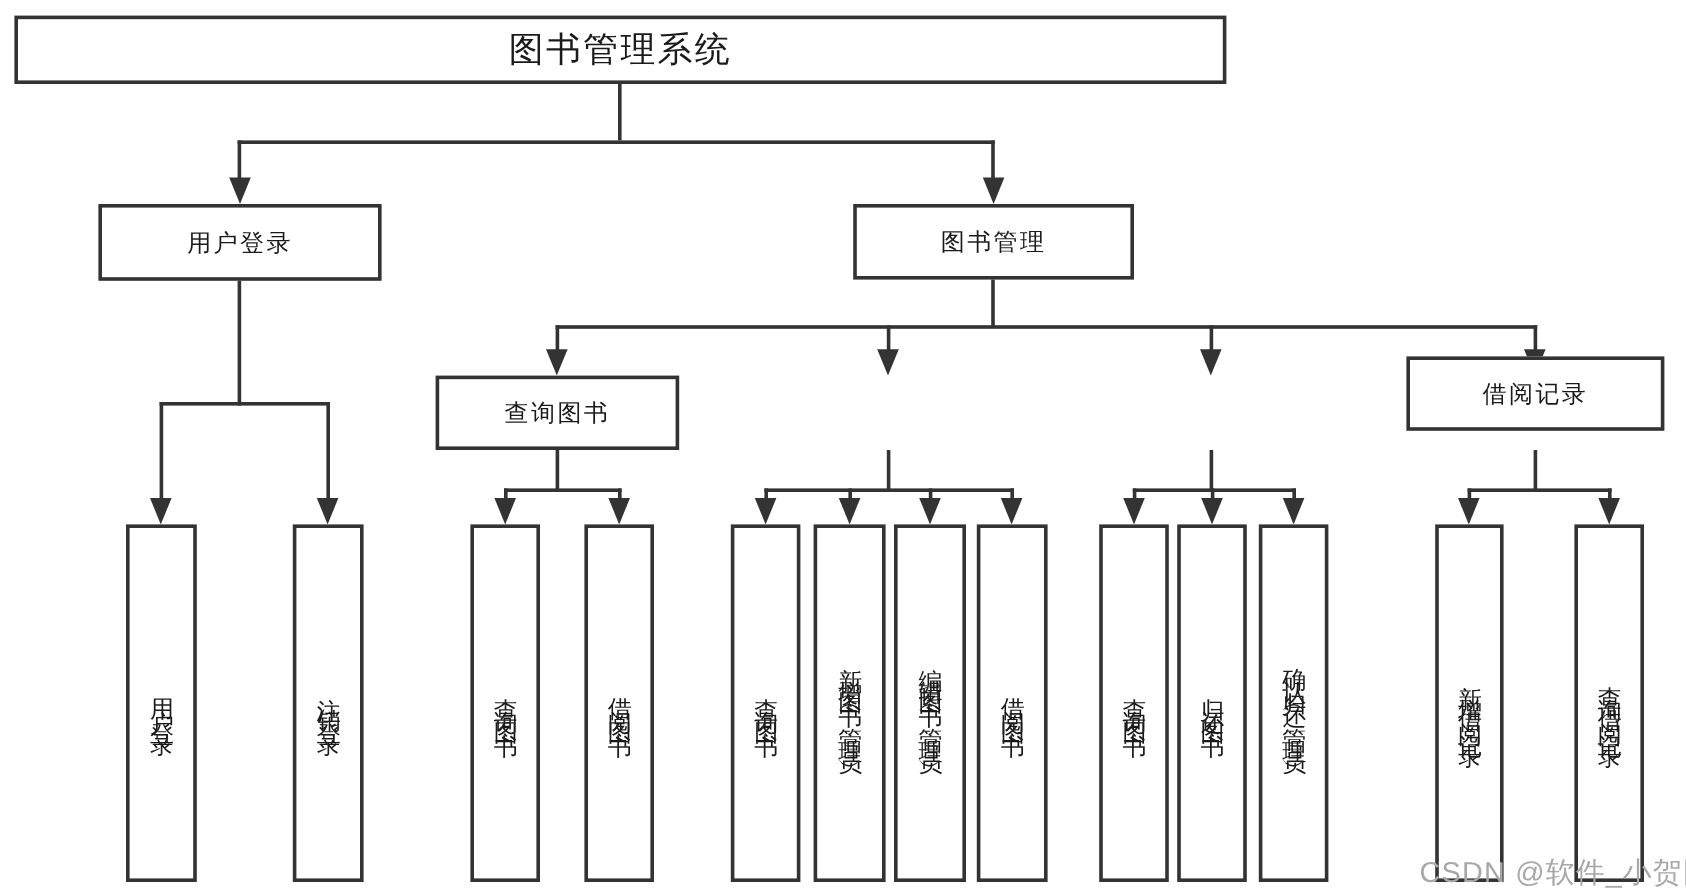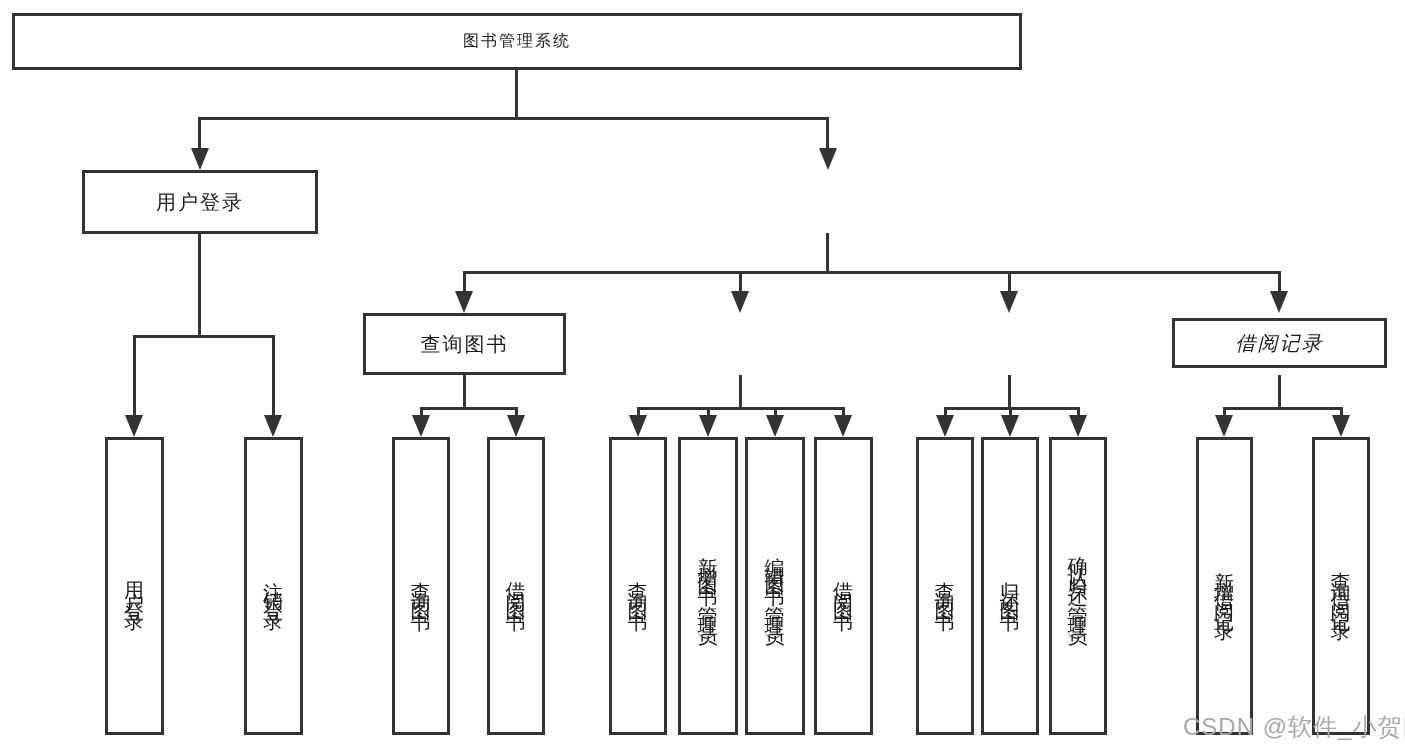--- a/index.html
+++ b/index.html
@@ -21,7 +21,7 @@
     letter-spacing:2px;
     white-space:nowrap;
   }
-  .root  { font-size:16px; }
+  .root  { font-size:29px; }
   .leaf {
     writing-mode:vertical-rl;
     text-orientation:mixed;

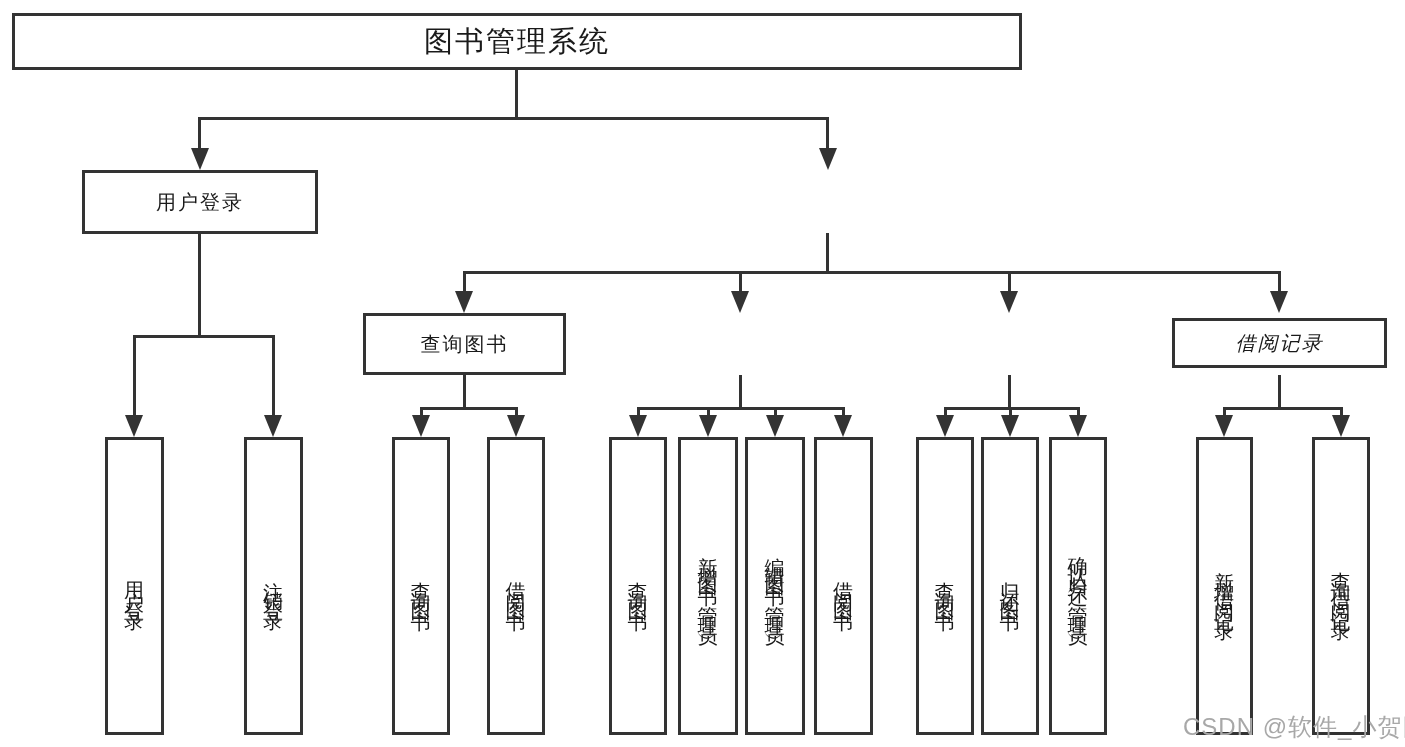--- a/index.html
+++ b/index.html
@@ -65,6 +65,9 @@
 
   <div class="node" style="left:82px;top:170px;width:236px;height:64px;">
     <span>用户登录</span>
+  </div>
+  <div class="node" style="left:711px;top:170px;width:234px;height:63px;">
+    <span>图书管理</span>
   </div>
 
   <div class="vline" style="left:198px;top:234px;width:3px;height:104px;"></div>

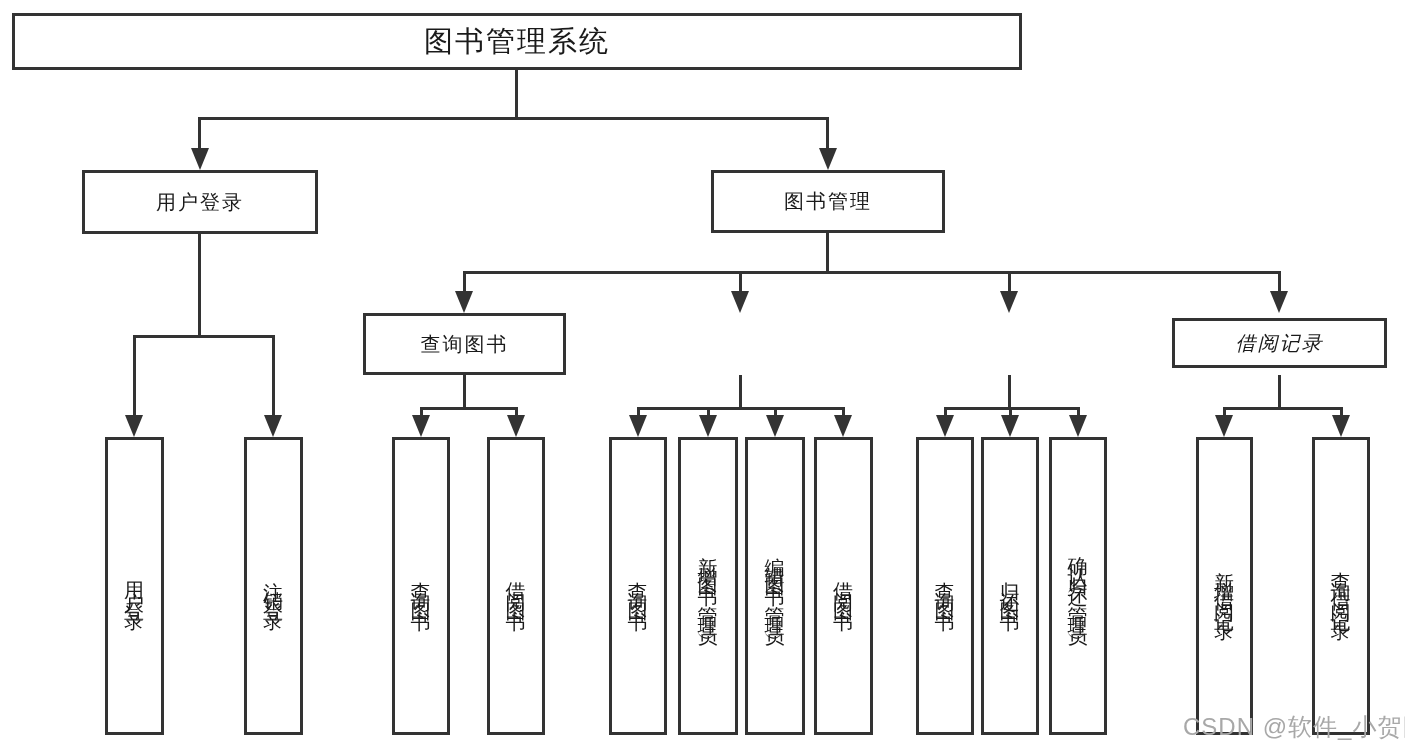--- a/index.html
+++ b/index.html
@@ -91,7 +91,7 @@
   <div class="node" style="left:363px;top:313px;width:203px;height:62px;">
     <span>查询图书</span>
   </div>
-  <div class="node" style="left:1172px;top:318px;width:215px;height:50px;font-style:italic;">
+  <div class="node" style="left:1172px;top:297px;width:215px;height:62px;">
     <span>借阅记录</span>
   </div>
 

